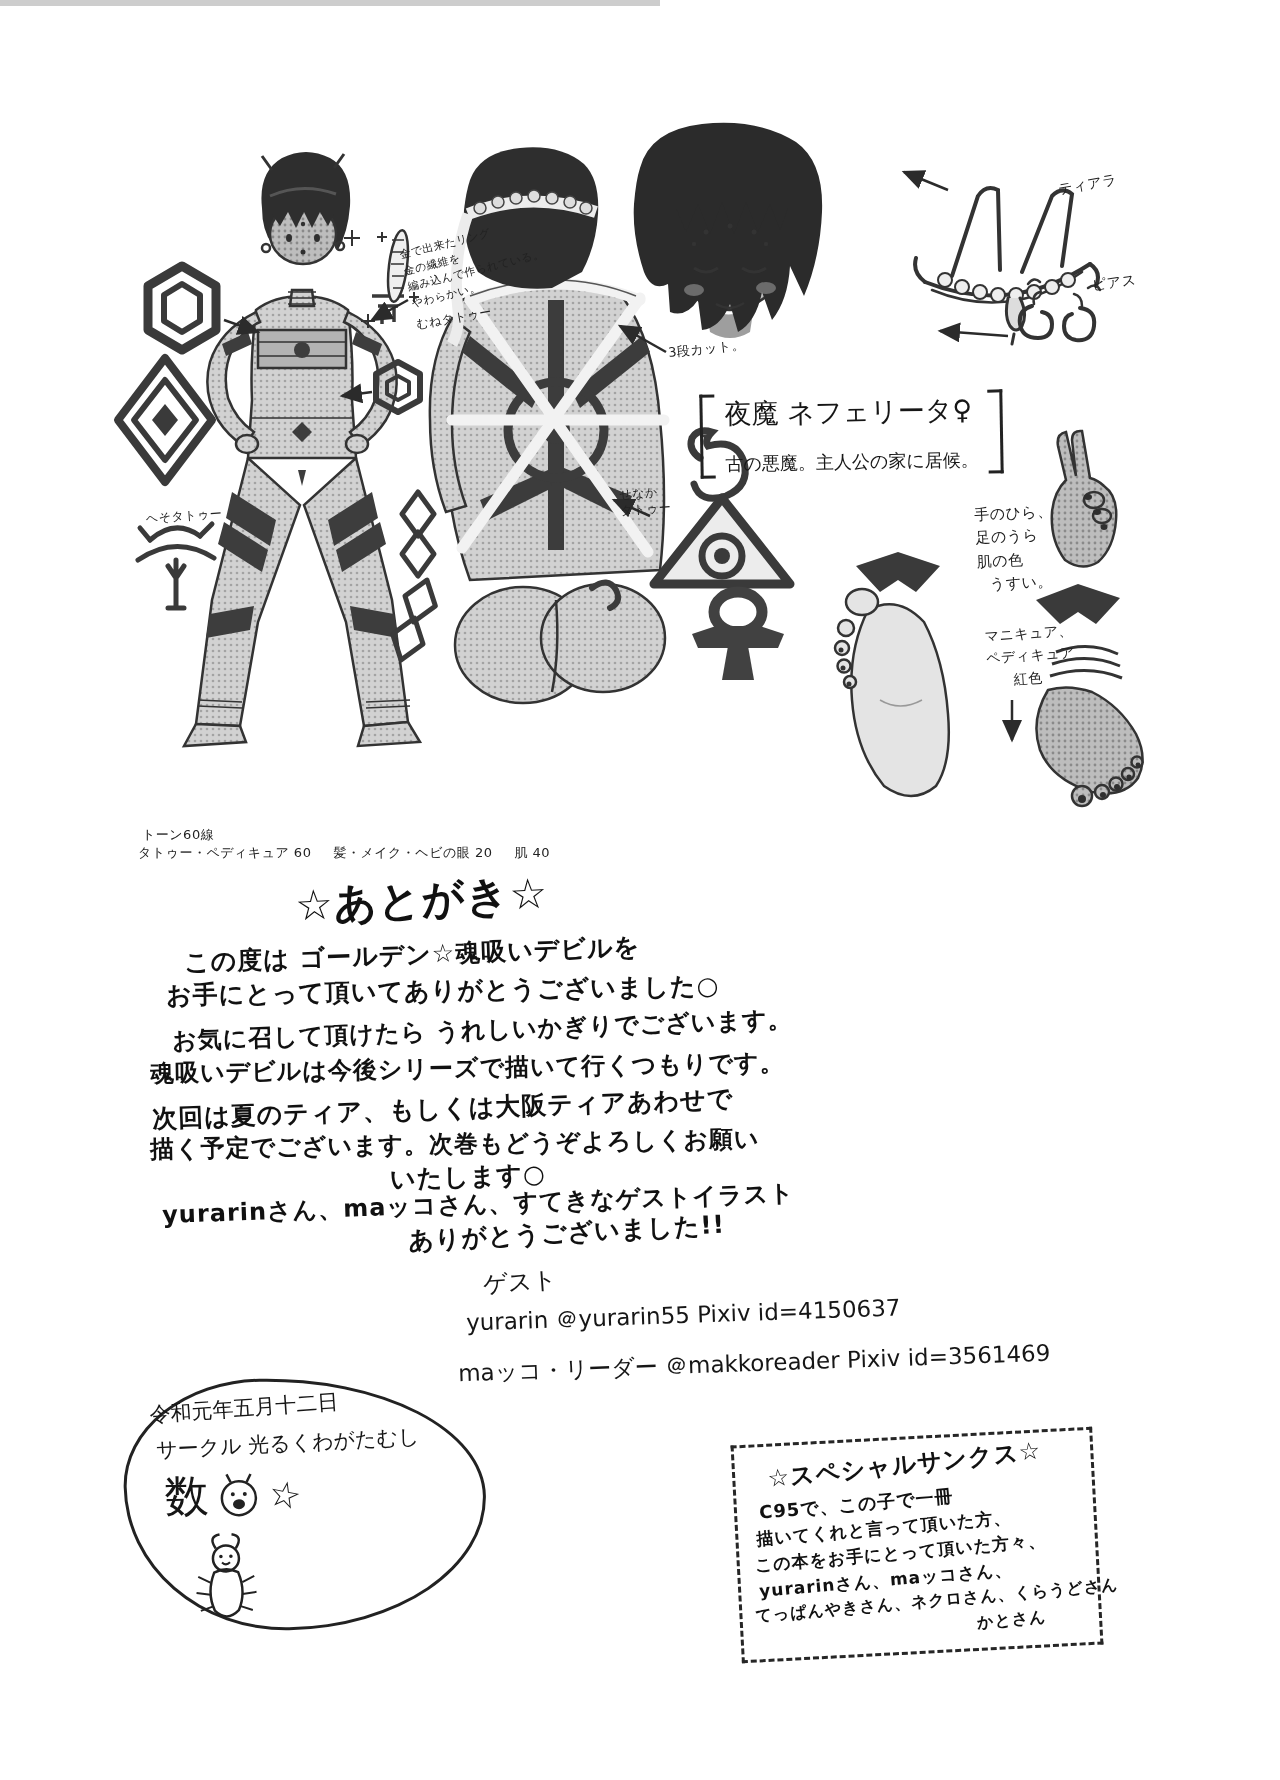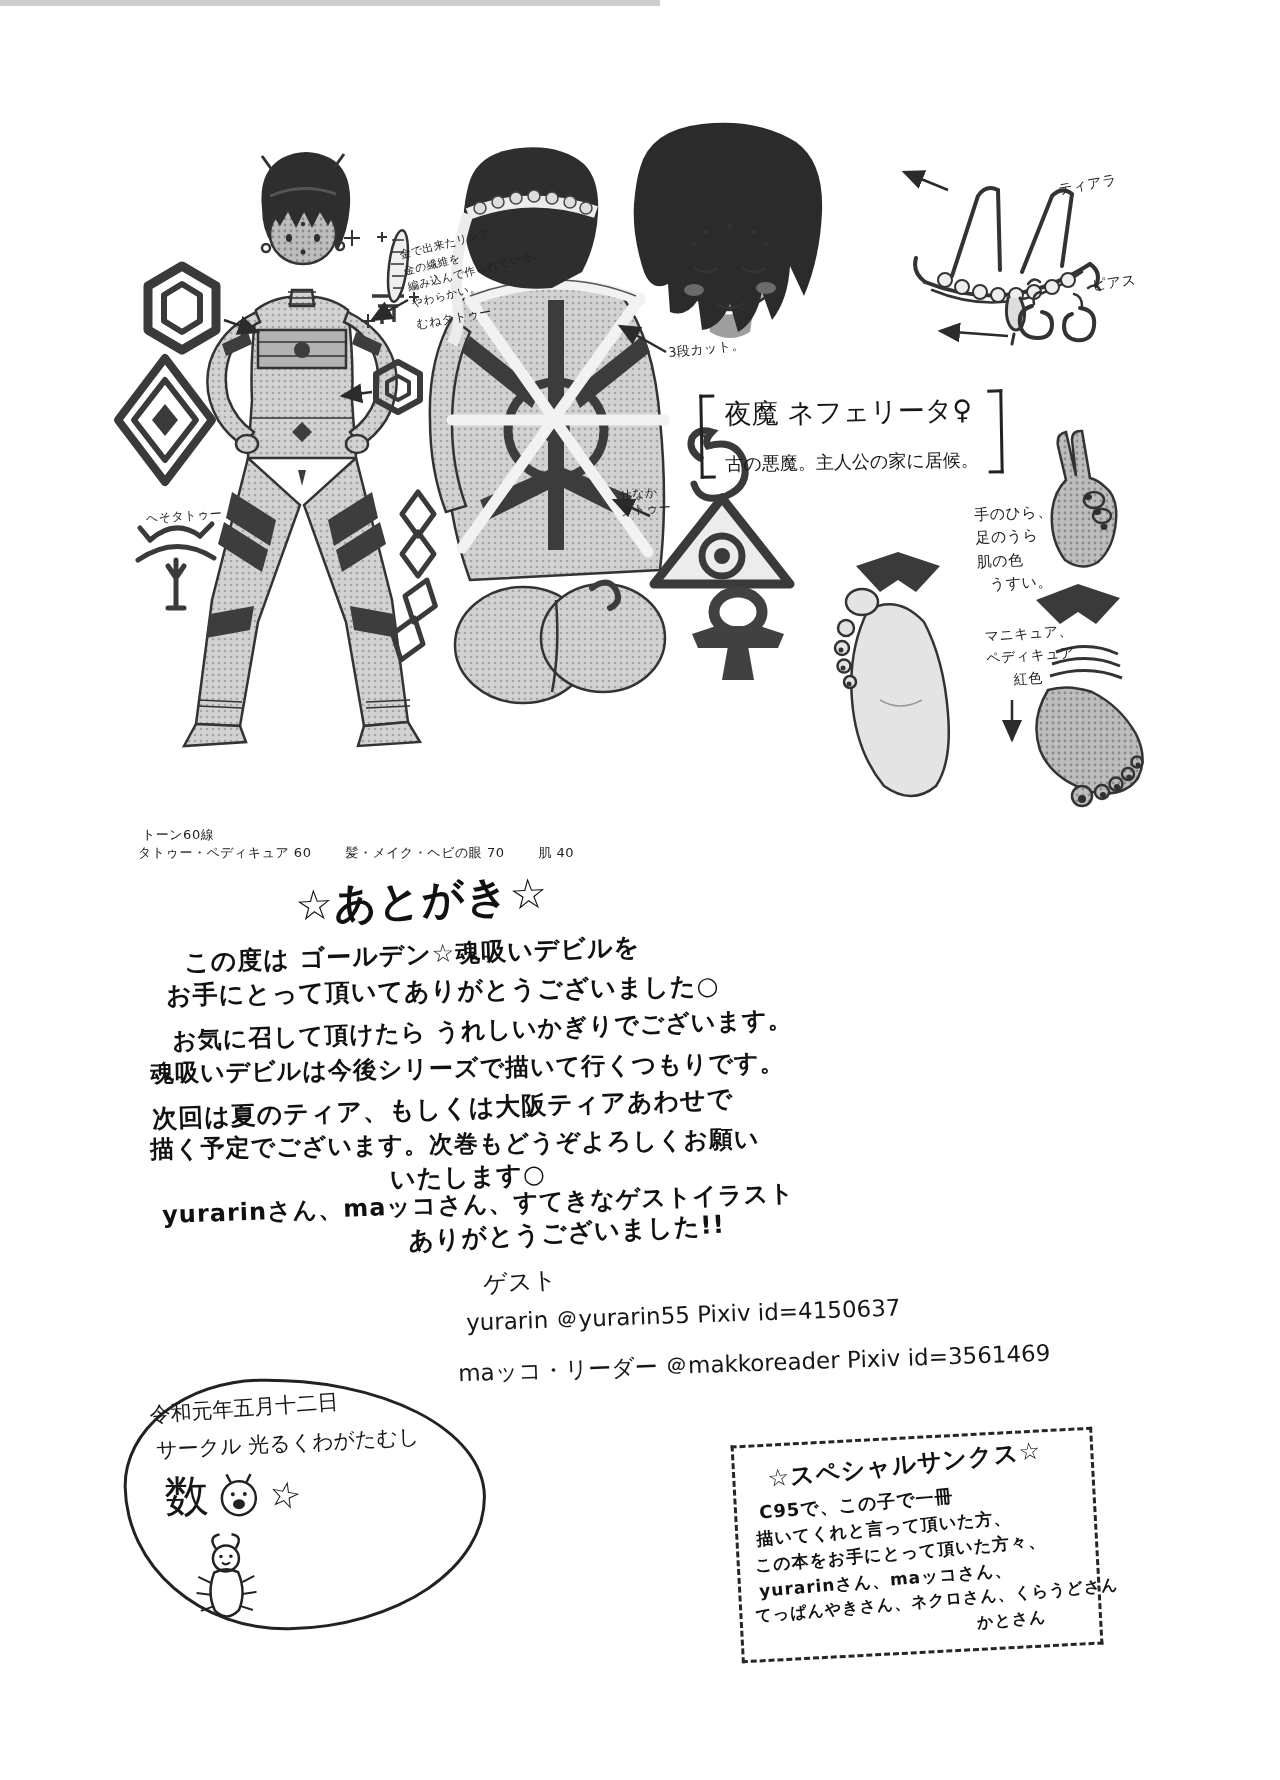--- a/index.html
+++ b/index.html
@@ -310,7 +310,7 @@
   </div>
 
   <div class="abs lbl" style="left:142px;top:826px;font-size:13px;">トーン60線</div>
-  <div class="abs" style="left:138px;top:844px;display:flex;gap:34px;">
+  <div class="abs" style="left:138px;top:844px;display:flex;gap:22px;">
     <span class="lbl" style="font-size:13px;">タトゥー・ペディキュア 60</span>
     <span class="lbl" style="font-size:13px;">髪・メイク・ヘビの眼 70</span>
     <span class="lbl" style="font-size:13px;">肌 40</span>

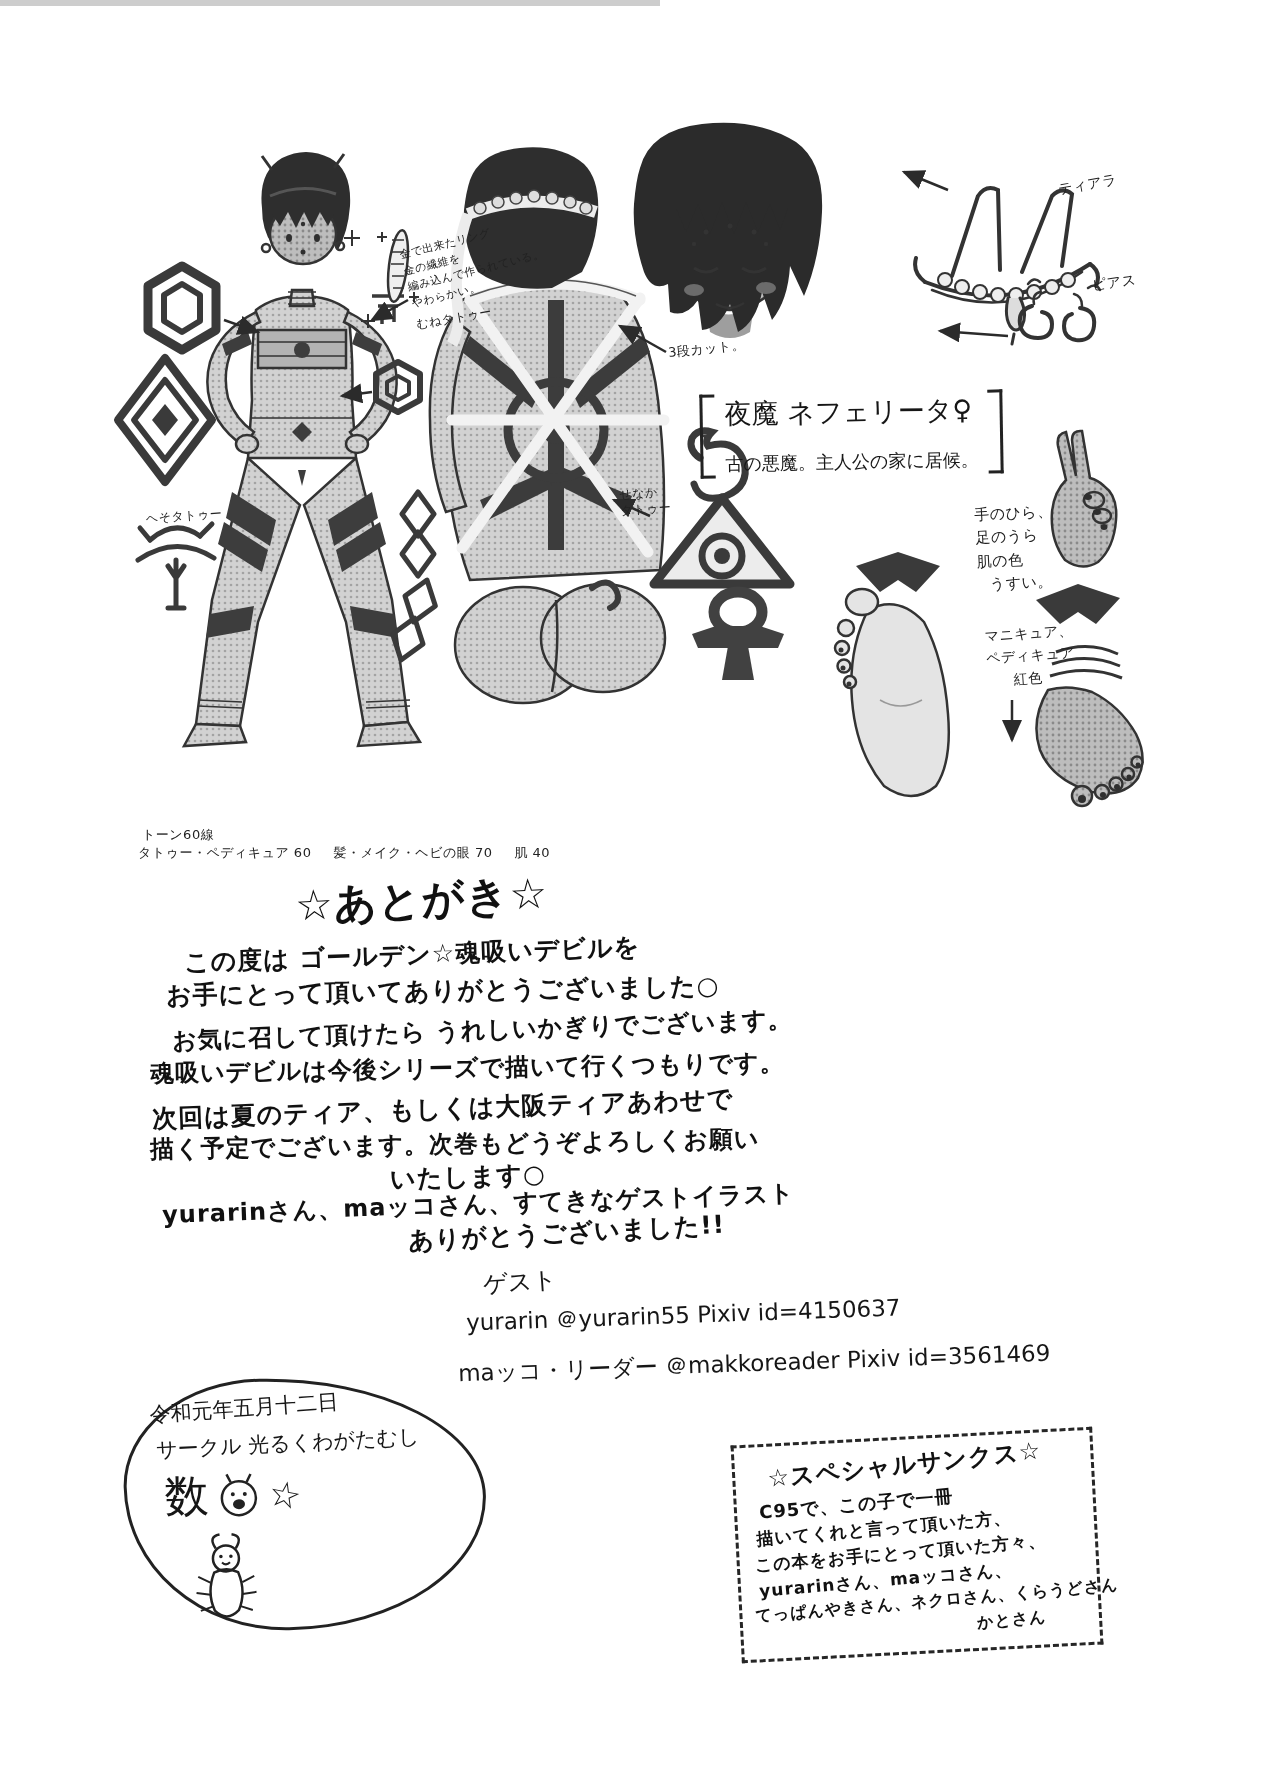--- a/index.html
+++ b/index.html
@@ -312,7 +312,7 @@
   <div class="abs lbl" style="left:142px;top:826px;font-size:13px;">トーン60線</div>
   <div class="abs" style="left:138px;top:844px;display:flex;gap:22px;">
     <span class="lbl" style="font-size:13px;">タトゥー・ペディキュア 60</span>
-    <span class="lbl" style="font-size:13px;">髪・メイク・ヘビの眼 70</span>
+    <span class="lbl" style="font-size:13px;">髪・メイク・ヘビの眼 20</span>
     <span class="lbl" style="font-size:13px;">肌 40</span>
   </div>
 

